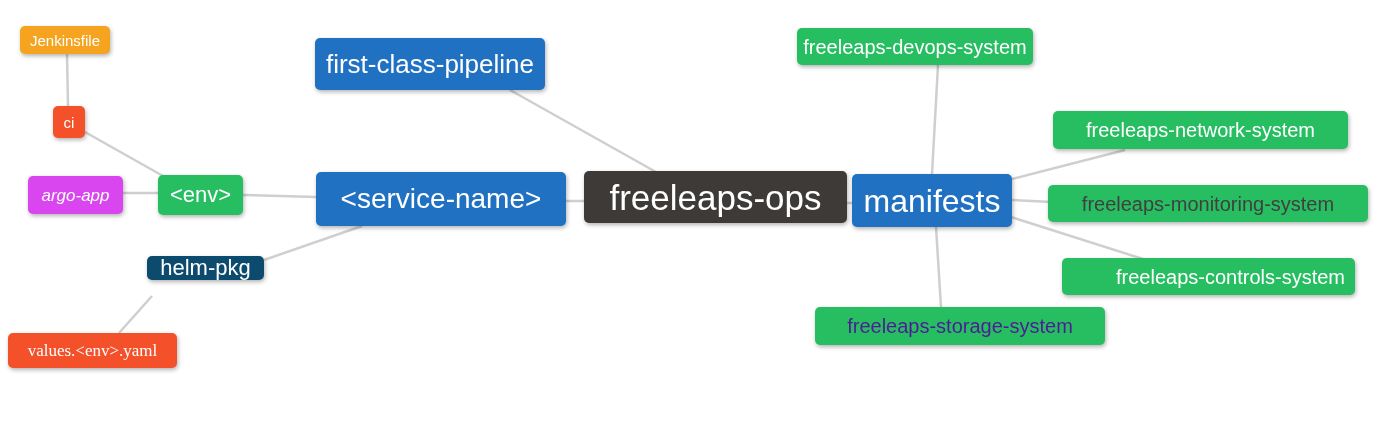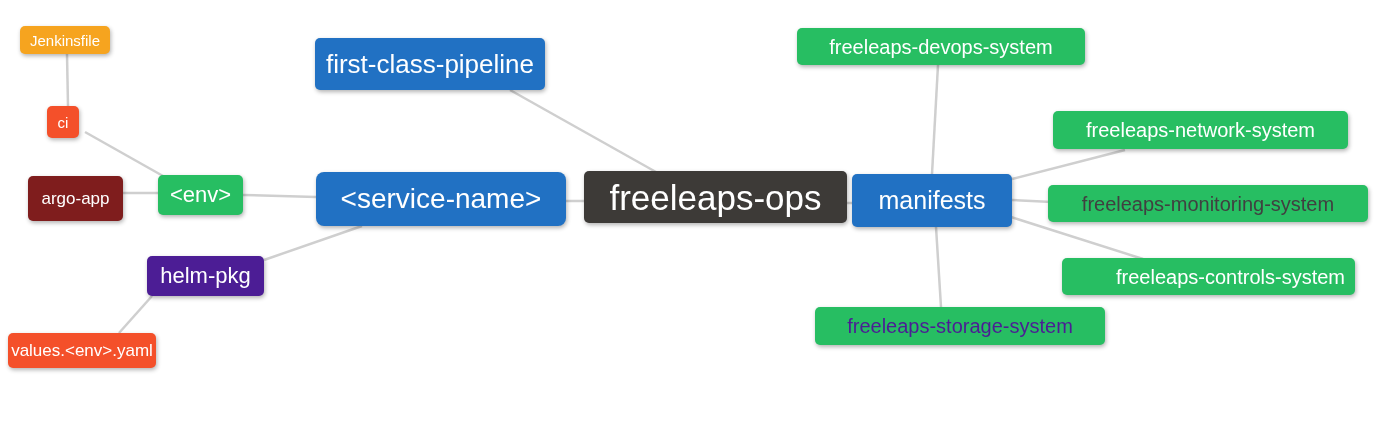--- a/index.html
+++ b/index.html
@@ -89,7 +89,7 @@
       <div class="node" style="left: 852px; top: 174px; width: 160px; height: 53px; background: rgb(33, 113, 195); font-size: 25px; color: rgb(255, 255, 255);">
         <span>manifests</span>
       </div>
-      <div class="node" style="left: 797px; top: 28px; width: 288px; height: 37px; background: rgb(39, 190, 98); font-size: 20px; color: rgb(255, 255, 255);">
+      <div class="node" style="left: 797px; top: 28px; width: 236px; height: 37px; background: rgb(39, 190, 98); font-size: 20px; color: rgb(255, 255, 255);">
         <span>freeleaps-devops-system</span>
       </div>
       <div class="node" style="left: 1053px; top: 111px; width: 295px; height: 38px; background: rgb(39, 190, 98); font-size: 20px; color: rgb(255, 255, 255);">

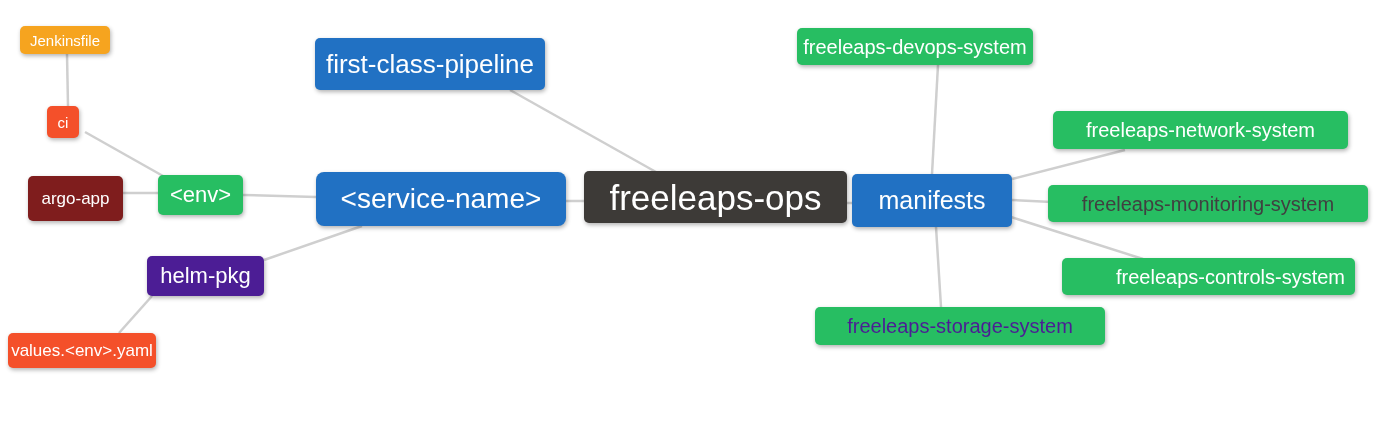--- a/index.html
+++ b/index.html
@@ -62,7 +62,7 @@
       <div class="node" style="left: 20px; top: 26px; width: 90px; height: 28px; background: rgb(246, 164, 31); font-size: 15px; color: rgb(255, 255, 255);">
         <span>Jenkinsfile</span>
       </div>
-      <div class="node" style="left: 47px; top: 106px; width: 32px; height: 32px; background: rgb(244, 80, 42); font-size: 15px; color: rgb(255, 255, 255);">
+      <div class="node" style="left: 53px; top: 106px; width: 32px; height: 32px; background: rgb(244, 80, 42); font-size: 15px; color: rgb(255, 255, 255);">
         <span>ci</span>
       </div>
       <div class="node" style="left: 28px; top: 176px; width: 95px; height: 45px; background: #7f1d1d; font-size: 17px; color: rgb(255, 255, 255);">

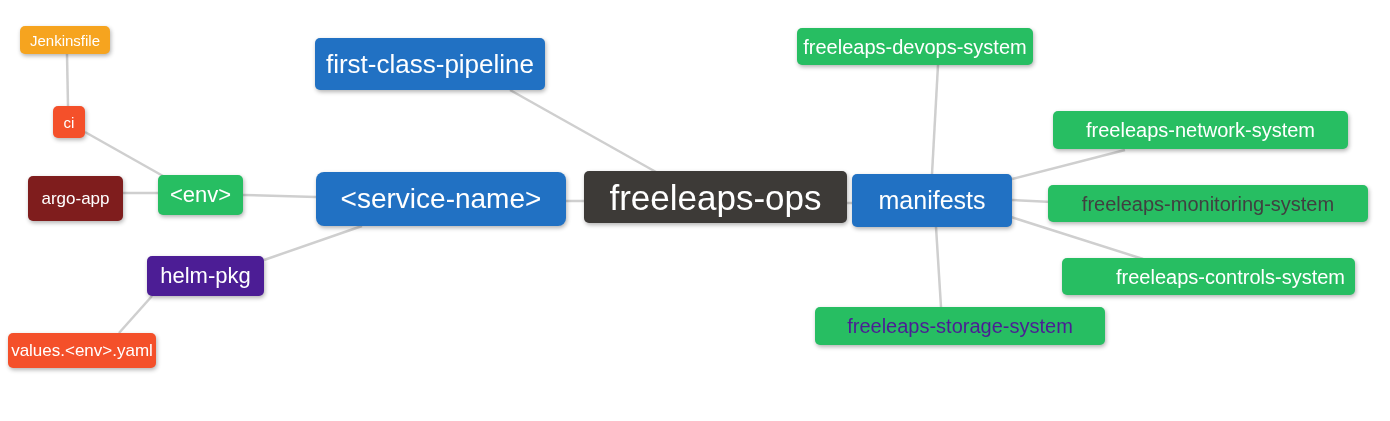--- a/index.html
+++ b/index.html
@@ -65,7 +65,7 @@
       <div class="node" style="left: 53px; top: 106px; width: 32px; height: 32px; background: rgb(244, 80, 42); font-size: 15px; color: rgb(255, 255, 255);">
         <span>ci</span>
       </div>
-      <div class="node" style="left: 28px; top: 176px; width: 95px; height: 45px; background: #7f1d1d; font-size: 17px; color: rgb(255, 255, 255);">
+      <div class="node" style="left: 28px; top: 176px; width: 95px; height: 38px; background: #d946ef; font-size: 17px; color: rgb(255, 255, 255); font-style: italic;">
         <span>argo-app</span>
       </div>
       <div class="node" style="left: 158px; top: 175px; width: 85px; height: 40px; background: rgb(39, 190, 98); font-size: 22px; color: rgb(255, 255, 255);">

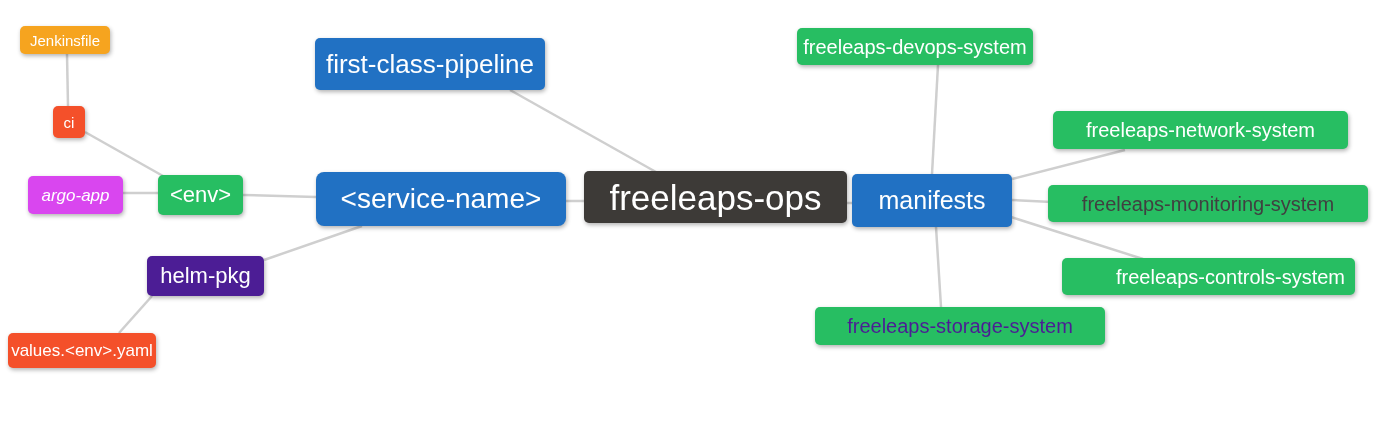--- a/index.html
+++ b/index.html
@@ -80,7 +80,7 @@
       <div class="node" style="left: 315px; top: 38px; width: 230px; height: 52px; background: rgb(33, 113, 195); font-size: 26px; color: rgb(255, 255, 255);">
         <span>first-class-pipeline</span>
       </div>
-      <div class="node" style="left: 316px; top: 172px; width: 250px; height: 54px; background: rgb(33, 113, 195); font-size: 28px; color: rgb(255, 255, 255); border-radius: 8px;">
+      <div class="node" style="left: 316px; top: 172px; width: 250px; height: 54px; background: rgb(33, 113, 195); font-size: 28px; color: rgb(255, 255, 255);">
         <span>&lt;service-name&gt;</span>
       </div>
       <div class="node" style="left: 584px; top: 171px; width: 263px; height: 52px; background: rgb(61, 58, 55); font-size: 35px; color: rgb(255, 255, 255);">

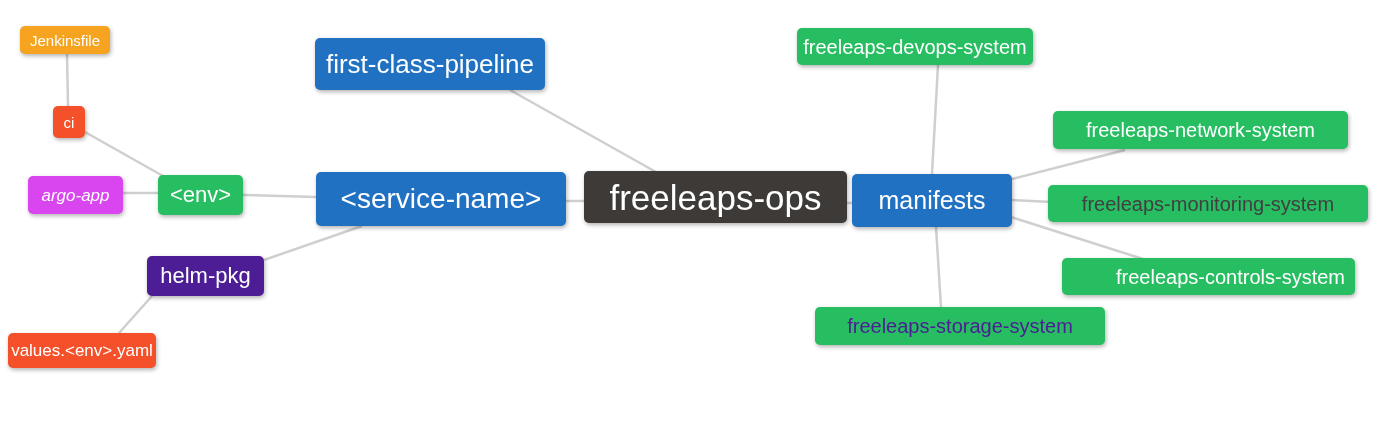--- a/index.html
+++ b/index.html
@@ -86,7 +86,7 @@
       <div class="node" style="left: 584px; top: 171px; width: 263px; height: 52px; background: rgb(61, 58, 55); font-size: 35px; color: rgb(255, 255, 255);">
         <span>freeleaps-ops</span>
       </div>
-      <div class="node" style="left: 852px; top: 174px; width: 160px; height: 53px; background: rgb(33, 113, 195); font-size: 25px; color: rgb(255, 255, 255);">
+      <div class="node" style="left: 852px; top: 174px; width: 160px; height: 53px; background: rgb(33, 113, 195); font-size: 32px; color: rgb(255, 255, 255);">
         <span>manifests</span>
       </div>
       <div class="node" style="left: 797px; top: 28px; width: 236px; height: 37px; background: rgb(39, 190, 98); font-size: 20px; color: rgb(255, 255, 255);">

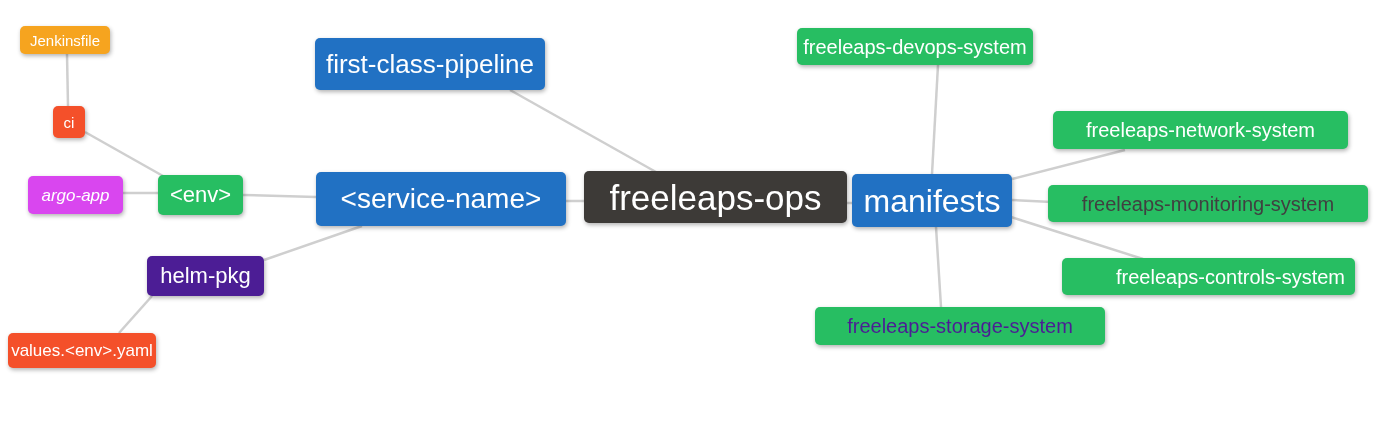--- a/index.html
+++ b/index.html
@@ -71,7 +71,7 @@
       <div class="node" style="left: 158px; top: 175px; width: 85px; height: 40px; background: rgb(39, 190, 98); font-size: 22px; color: rgb(255, 255, 255);">
         <span>&lt;env&gt;</span>
       </div>
-      <div class="node" style="left: 147px; top: 256px; width: 117px; height: 40px; background: #4c1d95; font-size: 22px; color: rgb(255, 255, 255);">
+      <div class="node" style="left: 147px; top: 256px; width: 117px; height: 24px; background: #0c4a6e; font-size: 22px; color: rgb(255, 255, 255);">
         <span>helm-pkg</span>
       </div>
       <div class="node" style="left: 8px; top: 333px; width: 148px; height: 35px; background: rgb(244, 80, 42); font-size: 17px; color: rgb(255, 255, 255);">

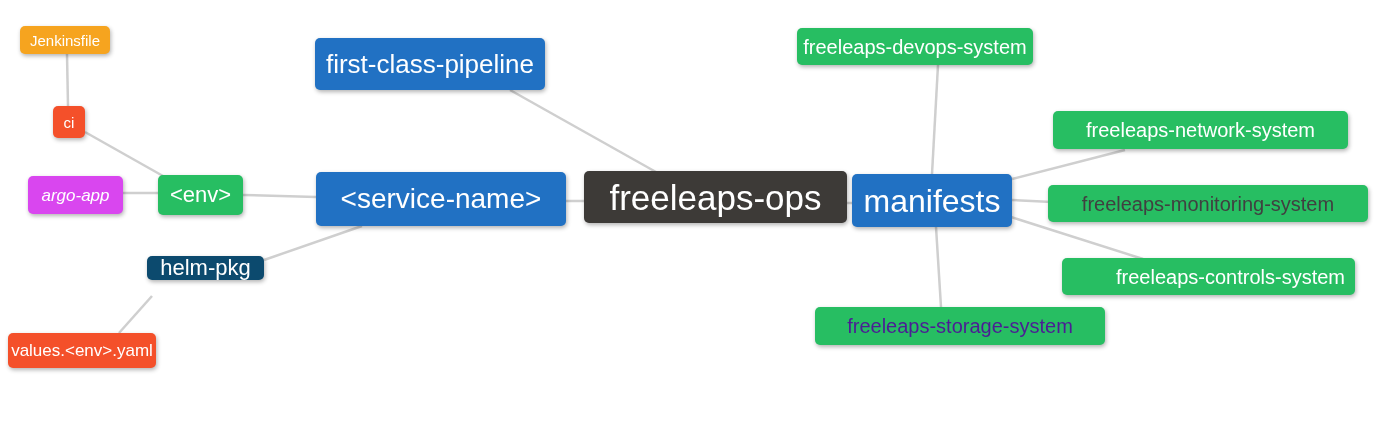--- a/index.html
+++ b/index.html
@@ -74,7 +74,7 @@
       <div class="node" style="left: 147px; top: 256px; width: 117px; height: 24px; background: #0c4a6e; font-size: 22px; color: rgb(255, 255, 255);">
         <span>helm-pkg</span>
       </div>
-      <div class="node" style="left: 8px; top: 333px; width: 148px; height: 35px; background: rgb(244, 80, 42); font-size: 17px; color: rgb(255, 255, 255);">
+      <div class="node" style="left: 8px; top: 333px; width: 169px; height: 35px; background: rgb(244, 80, 42); font-size: 17px; color: rgb(255, 255, 255); font-family: Liberation Serif, serif;">
         <span>values.&lt;env&gt;.yaml</span>
       </div>
       <div class="node" style="left: 315px; top: 38px; width: 230px; height: 52px; background: rgb(33, 113, 195); font-size: 26px; color: rgb(255, 255, 255);">

